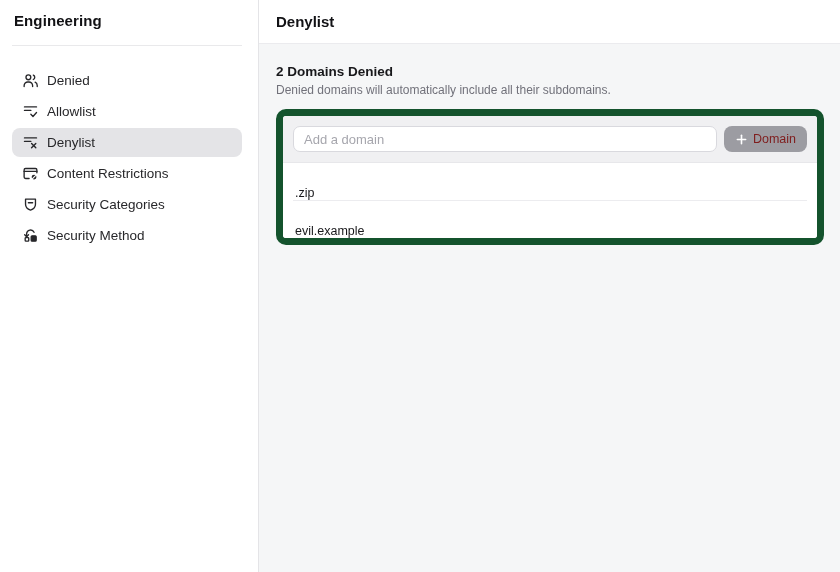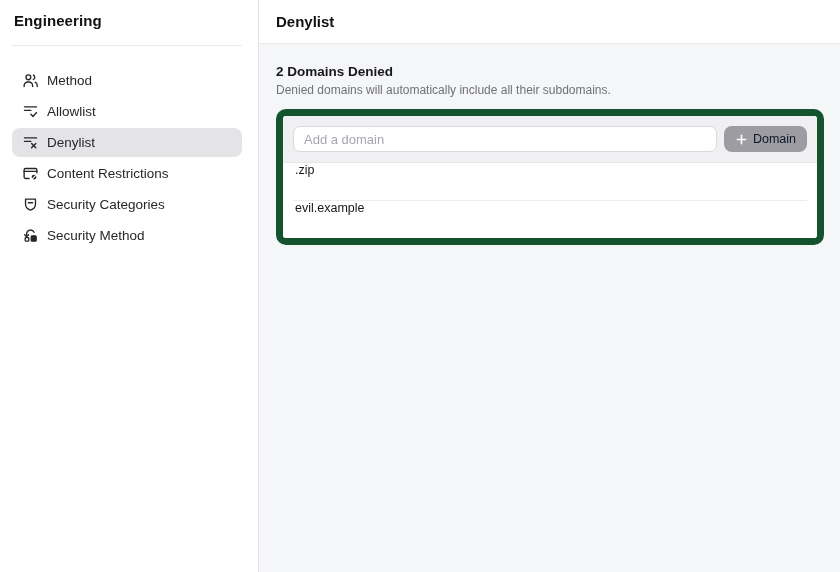--- a/index.html
+++ b/index.html
@@ -116,7 +116,7 @@
             <path d="M18.5 14.4a5.2 5.2 0 0 1 3 4.7v1.4"></path>
           </svg>
         </span>
-        <span class="nav-label">Method</span>
+        <span class="nav-label">Denied</span>
       </div>
 
       <div class="nav-item">

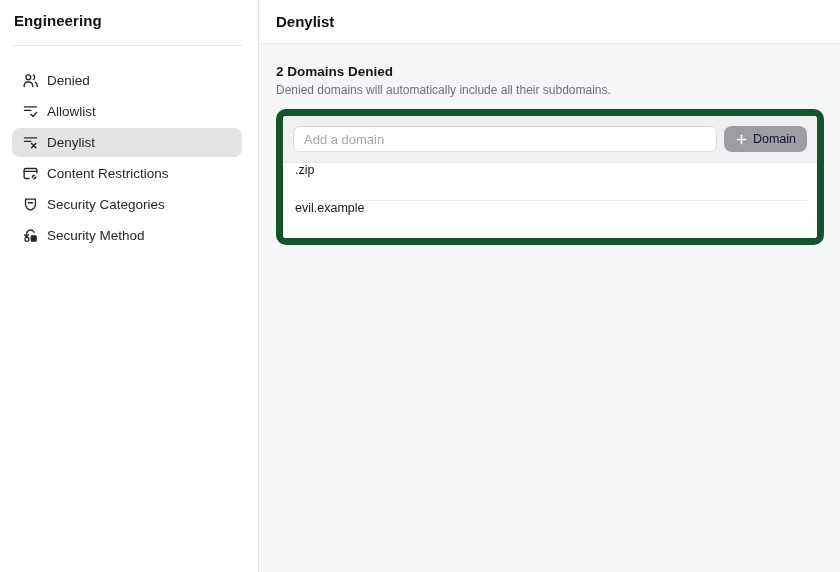--- a/index.html
+++ b/index.html
@@ -81,7 +81,7 @@
     height: 26px; padding: 0 11px;
     display: flex; align-items: center; gap: 5px;
     background: #9c9ca2; border: none; border-radius: 8px;
-    color: #0f172a; font-family: "Liberation Sans", sans-serif;
+    color: #7f1d1d; font-family: "Liberation Sans", sans-serif;
     font-size: 12.5px; font-weight: 500;
     cursor: pointer; flex: none;
   }

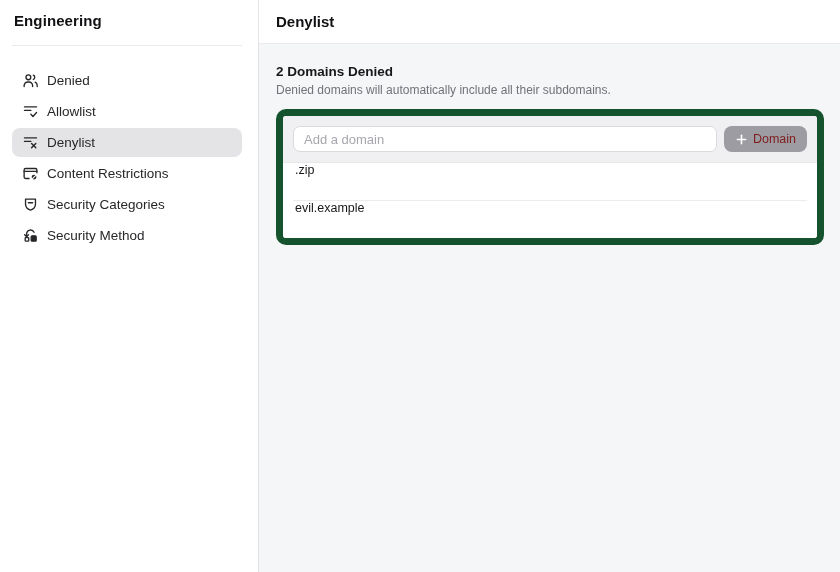--- a/index.html
+++ b/index.html
@@ -88,7 +88,7 @@
   .add-btn svg { display: block; }
   .domain-list { background: #ffffff; }
   .domain-row {
-    height: 37px; display: flex; align-items: flex-start;
+    height: 37px; display: flex; align-items: flex-end;
     padding: 0 12px;
     font-size: 12.5px; color: #18181b;
   }

